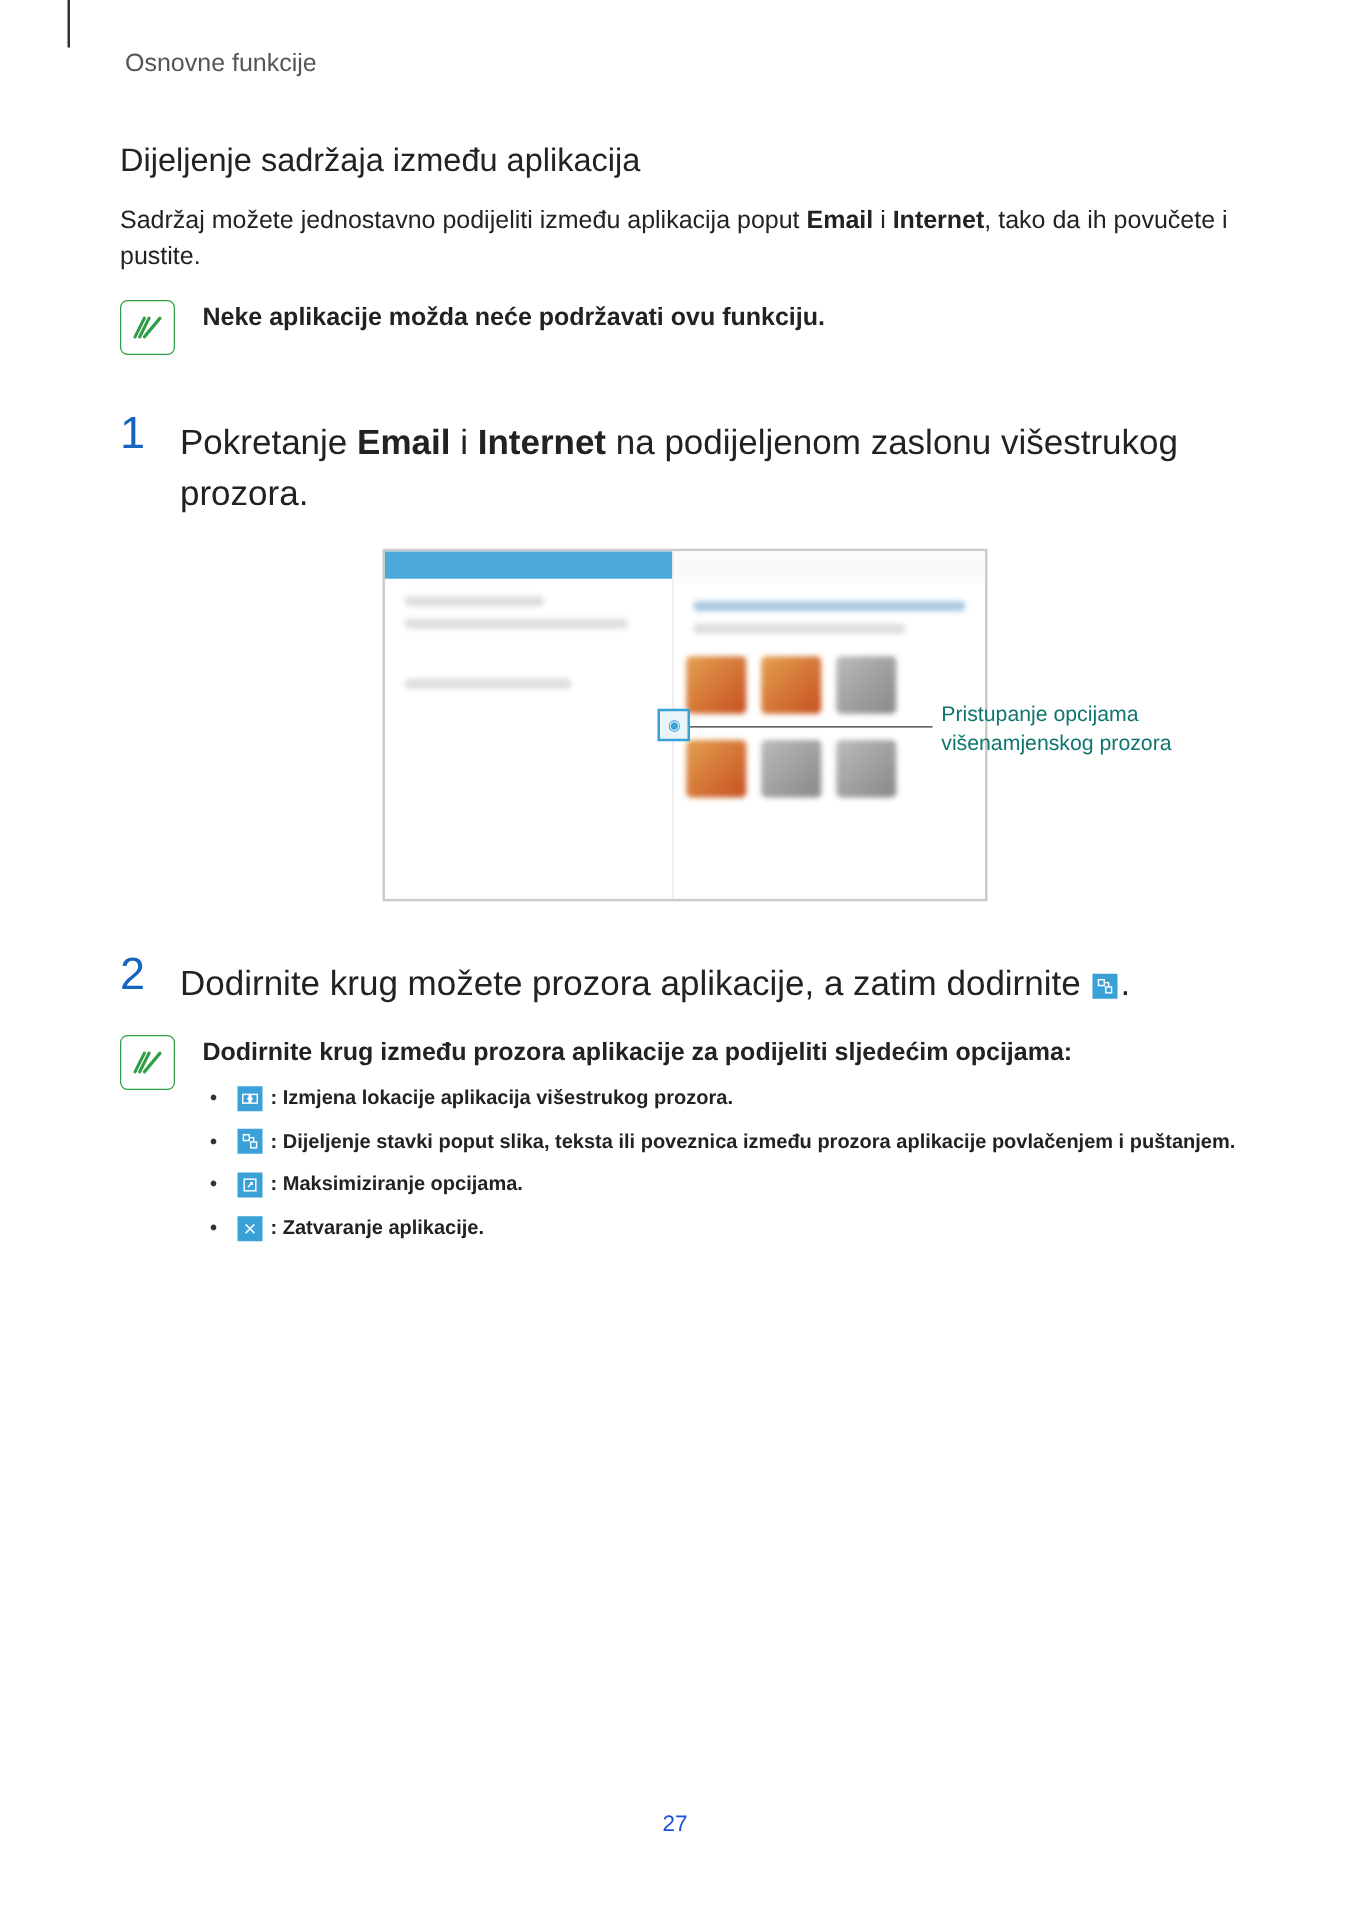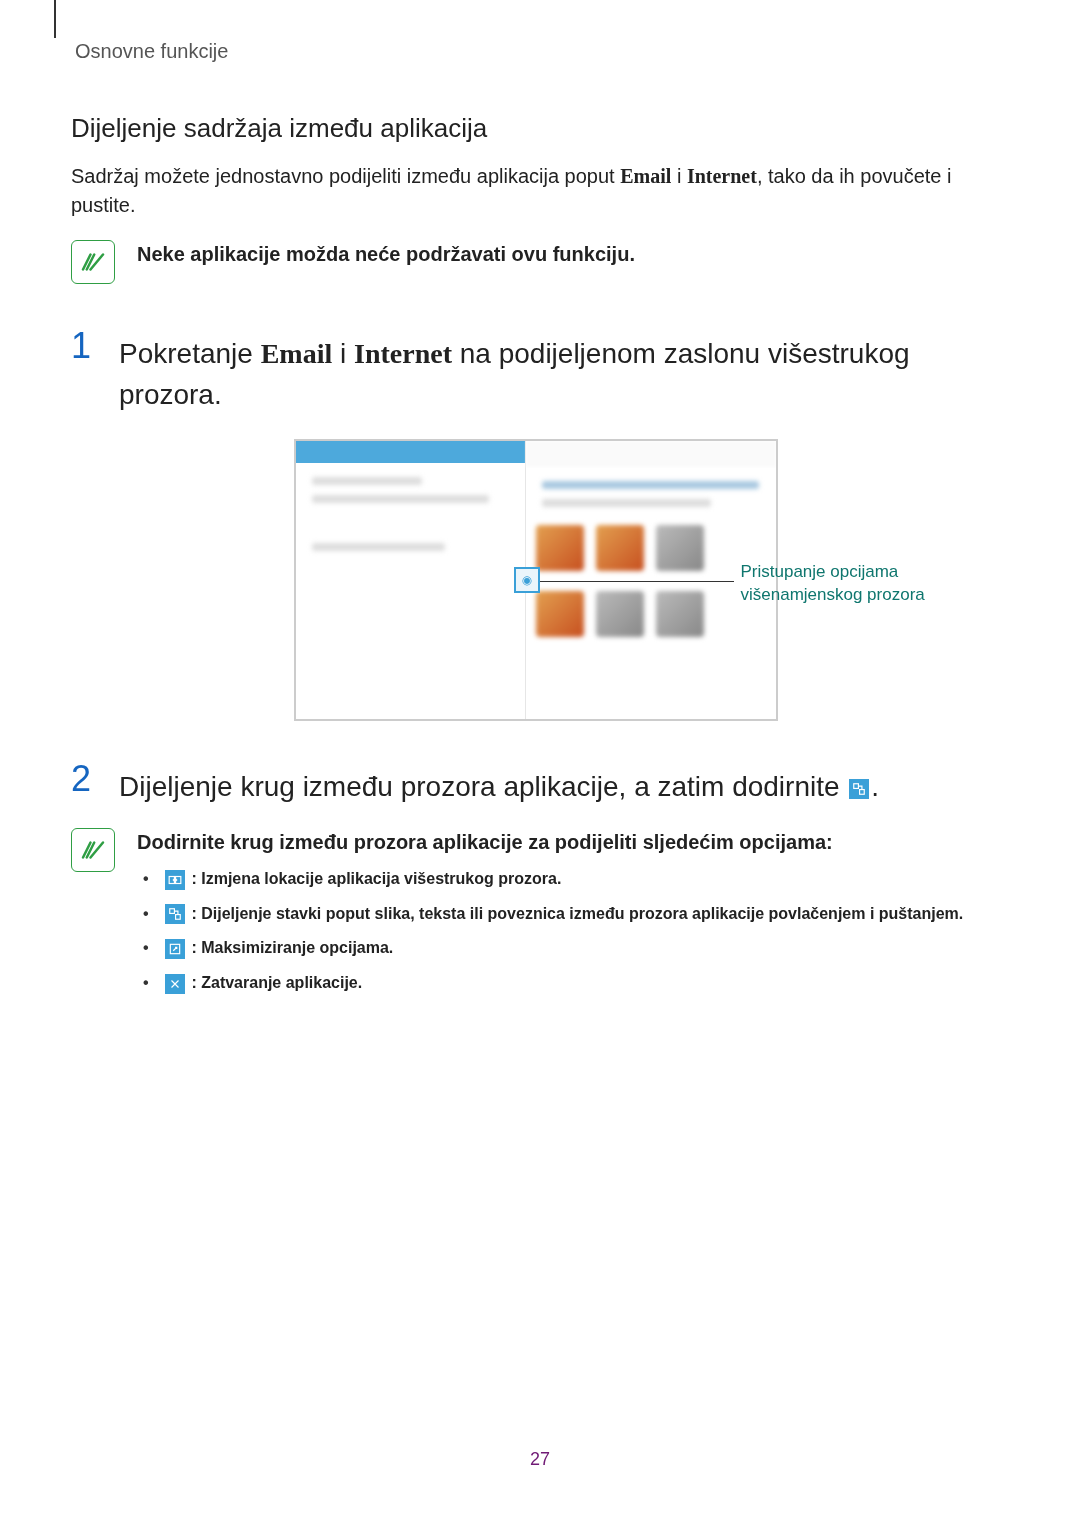--- a/index.html
+++ b/index.html
@@ -11,7 +11,7 @@
     width: 1080px;
   }
   .page {
-    padding: 40px 80px 60px 71px;
+    padding: 40px 80px 60px 96px;
     position: relative;
     min-height: 1400px;
   }

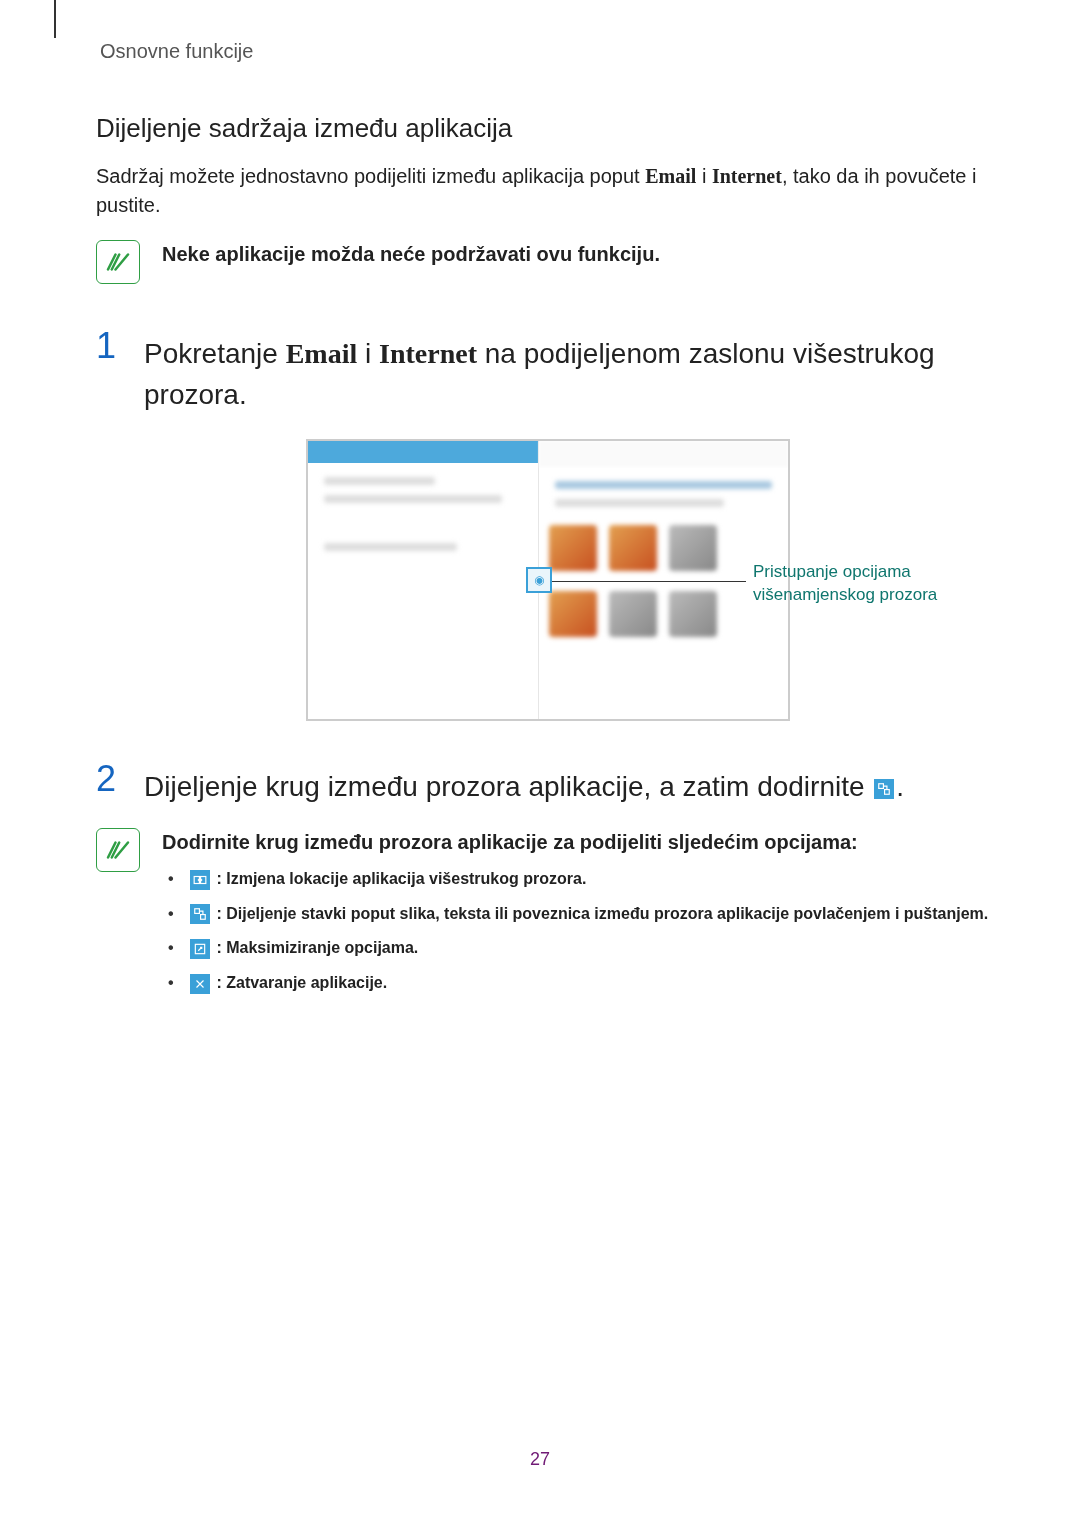--- a/index.html
+++ b/index.html
@@ -39,7 +39,7 @@
     line-height: 1.45;
     margin: 0 0 20px 0;
   }
-  .bold { font-weight: 700; font-family: Liberation Serif, serif; }
+  .bold { font-weight: 700; }
   .note-row {
     display: flex;
     align-items: flex-start;

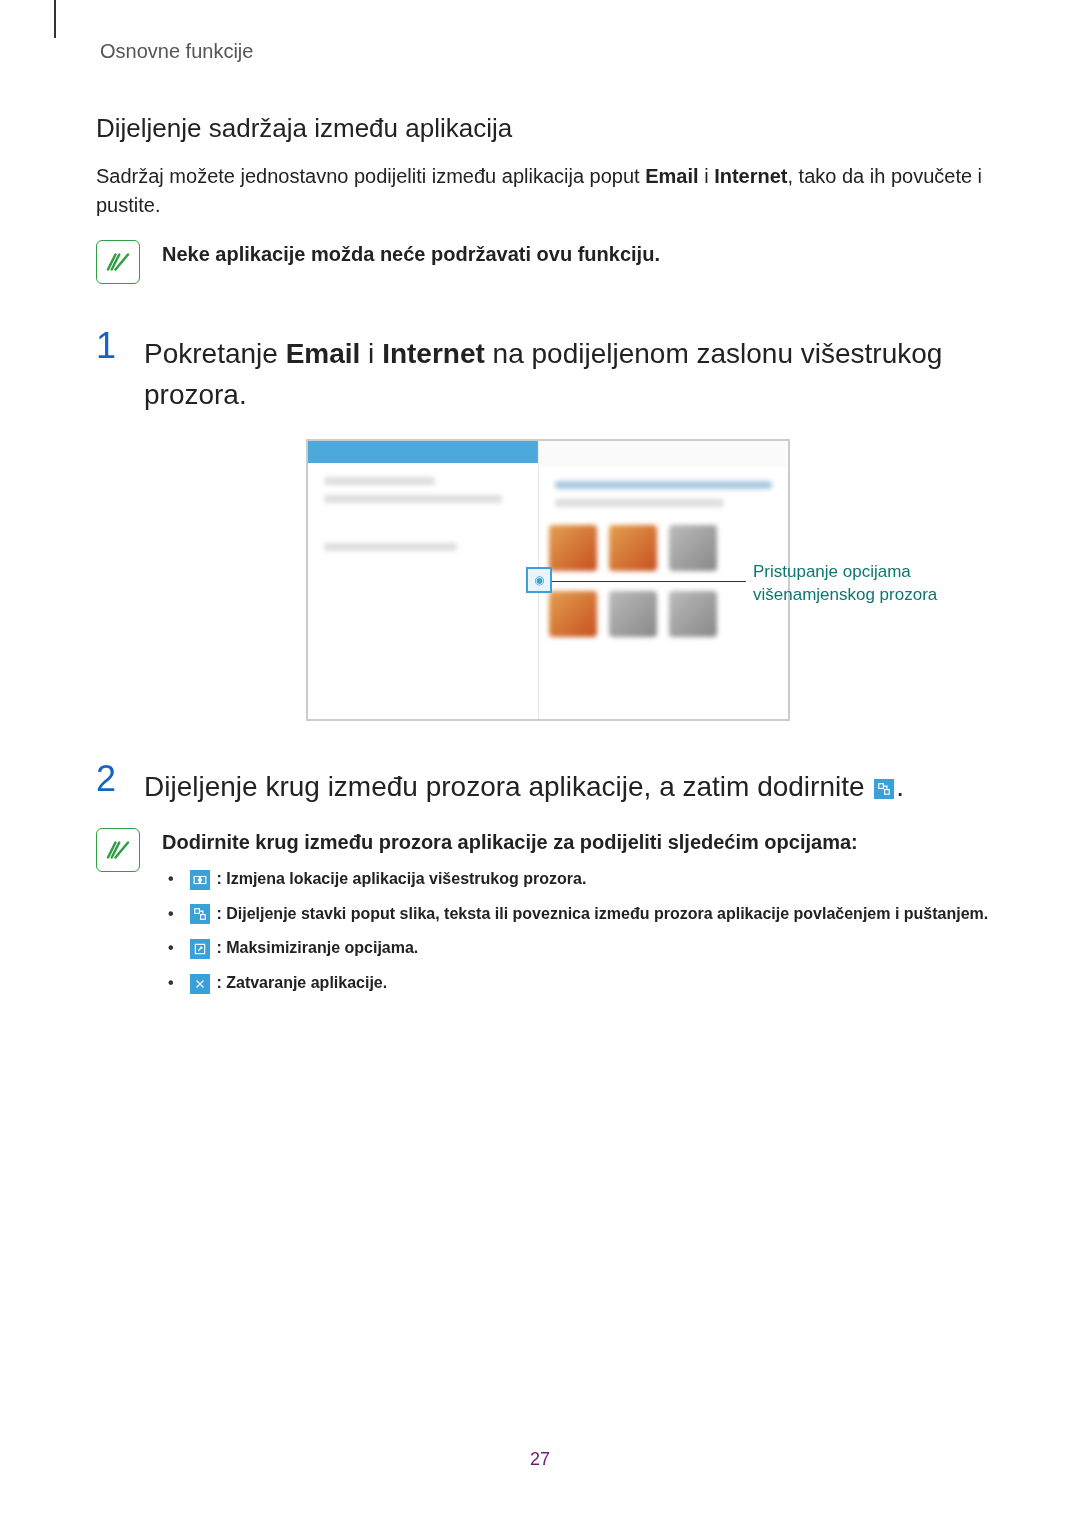--- a/index.html
+++ b/index.html
@@ -266,7 +266,7 @@
   <div class="step-row">
     <div class="step-num">2</div>
     <div class="step-body">
-      <span>Dijeljenje krug između prozora aplikacije, a zatim dodirnite </span><span class="inline-icon share">
+      <span>Dodirnite krug možete prozora aplikacije, a zatim dodirnite </span><span class="inline-icon share">
           <svg viewBox="0 0 24 24" fill="none" stroke="#fff" stroke-width="2">
             <rect x="3" y="3" width="8" height="8"></rect>
             <rect x="13" y="13" width="8" height="8"></rect>

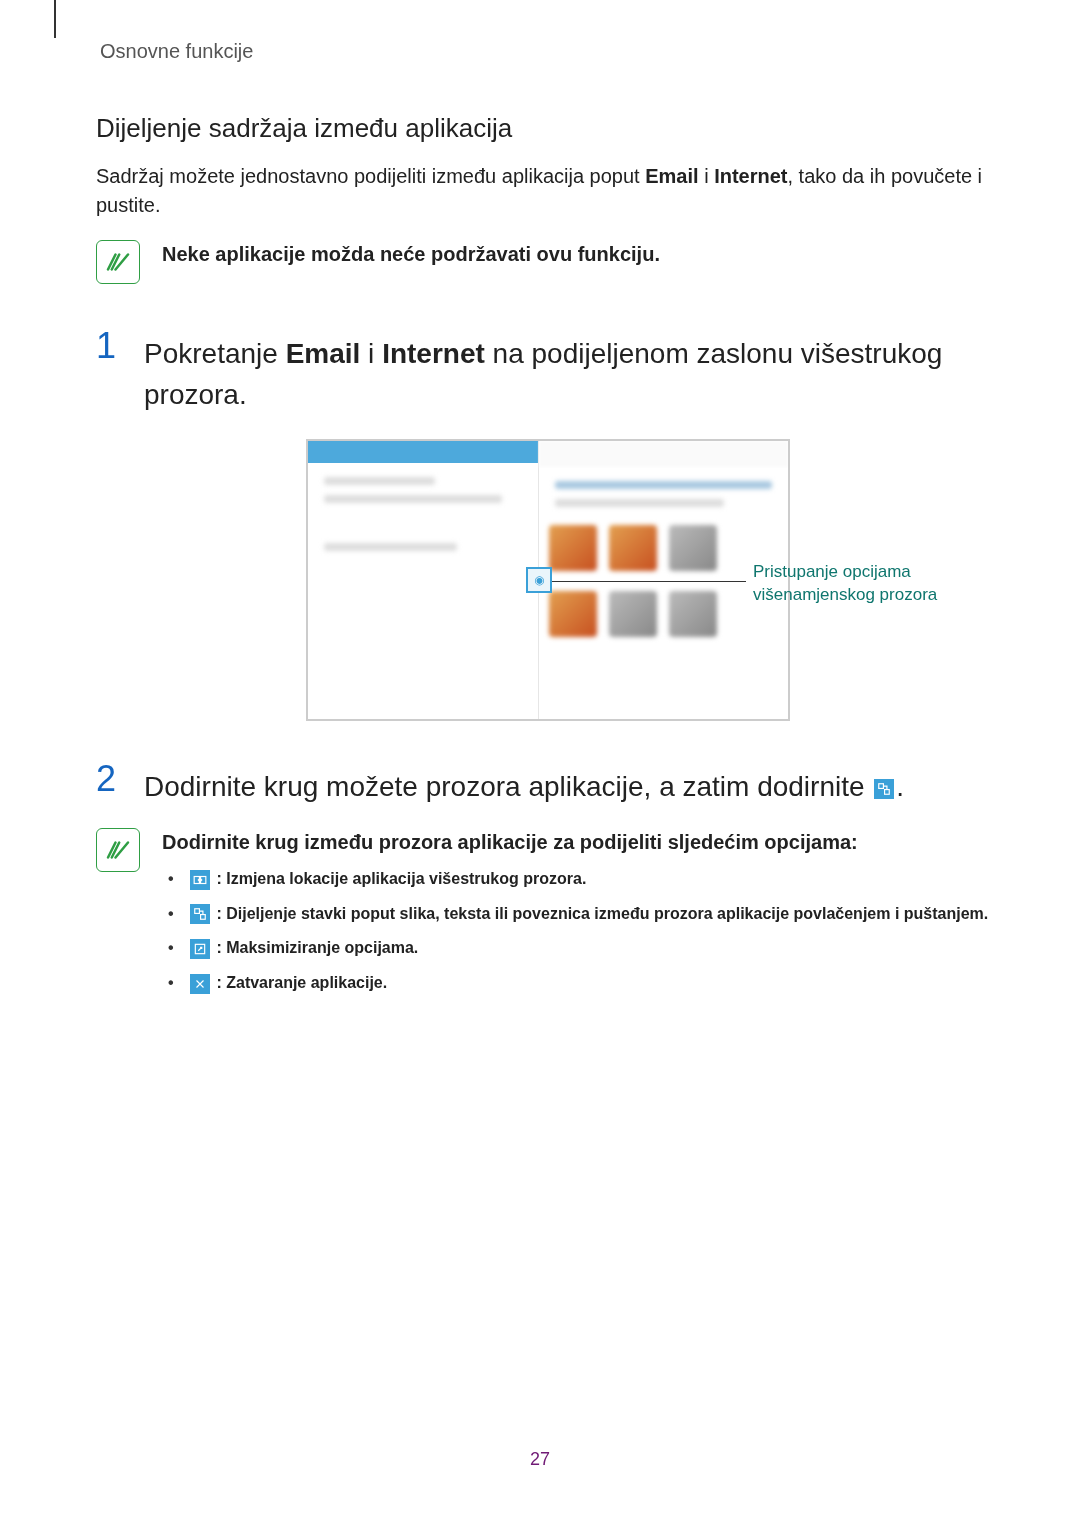--- a/index.html
+++ b/index.html
@@ -201,7 +201,7 @@
     right: 0;
     text-align: center;
     font-size: 18px;
-    color: #701a75;
+    color: #1d4ed8;
   }
 </style>
 </head>

